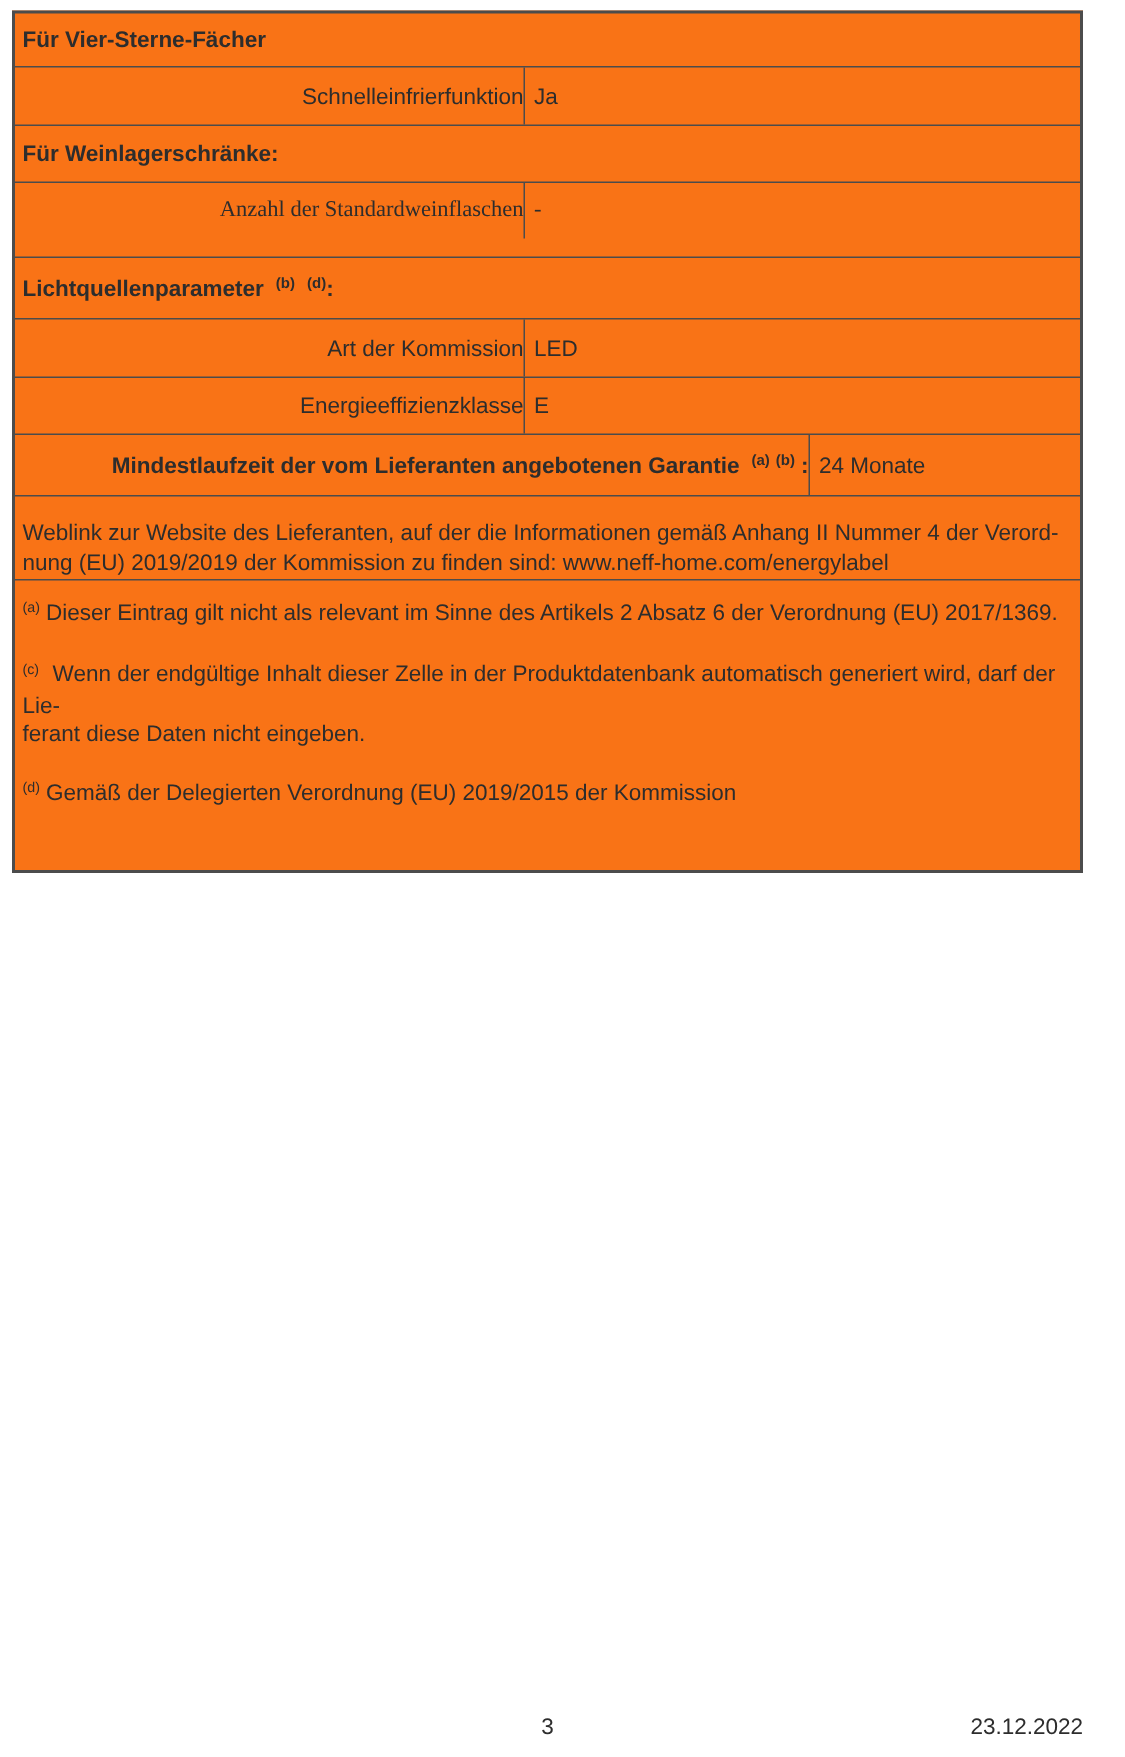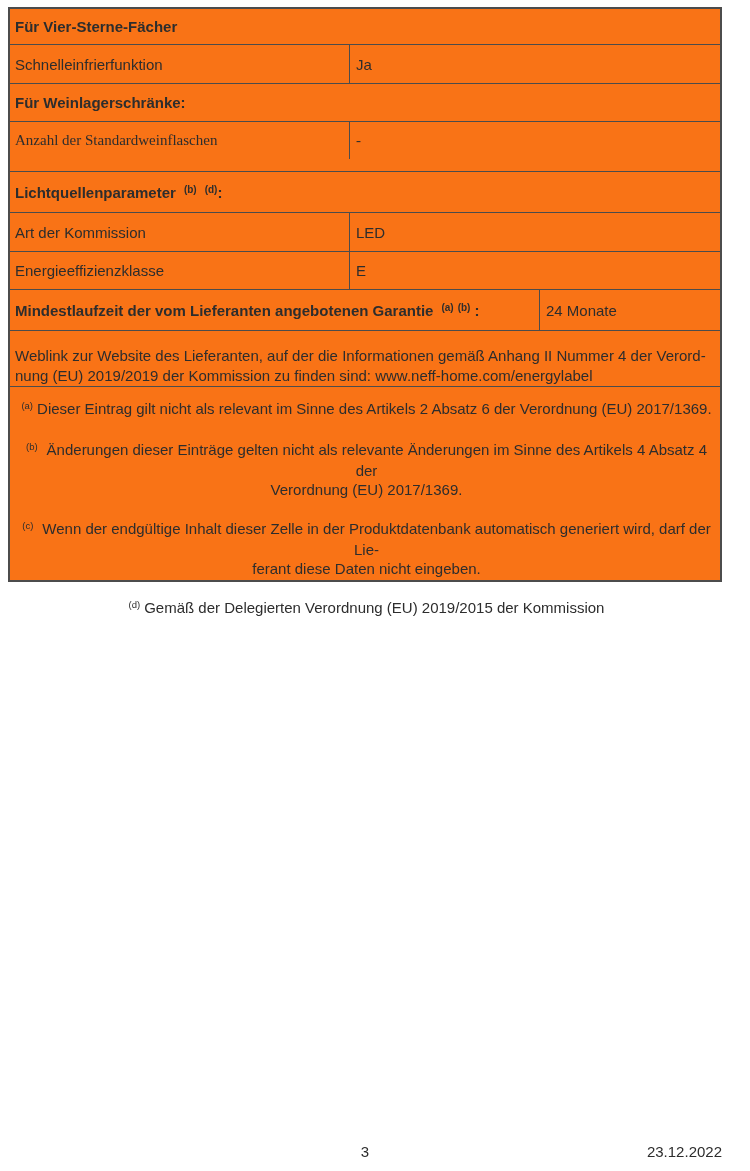--- a/index.html
+++ b/index.html
@@ -49,6 +49,7 @@
     align-items: center;
     border-right: 1.5px solid #4c4c4c;
     padding-left: 5px;
+    justify-content: flex-end;
   }
   .r8 .cell-l { width: 530px; }
   .r8 .cell-l .hdr { padding-left: 0; }

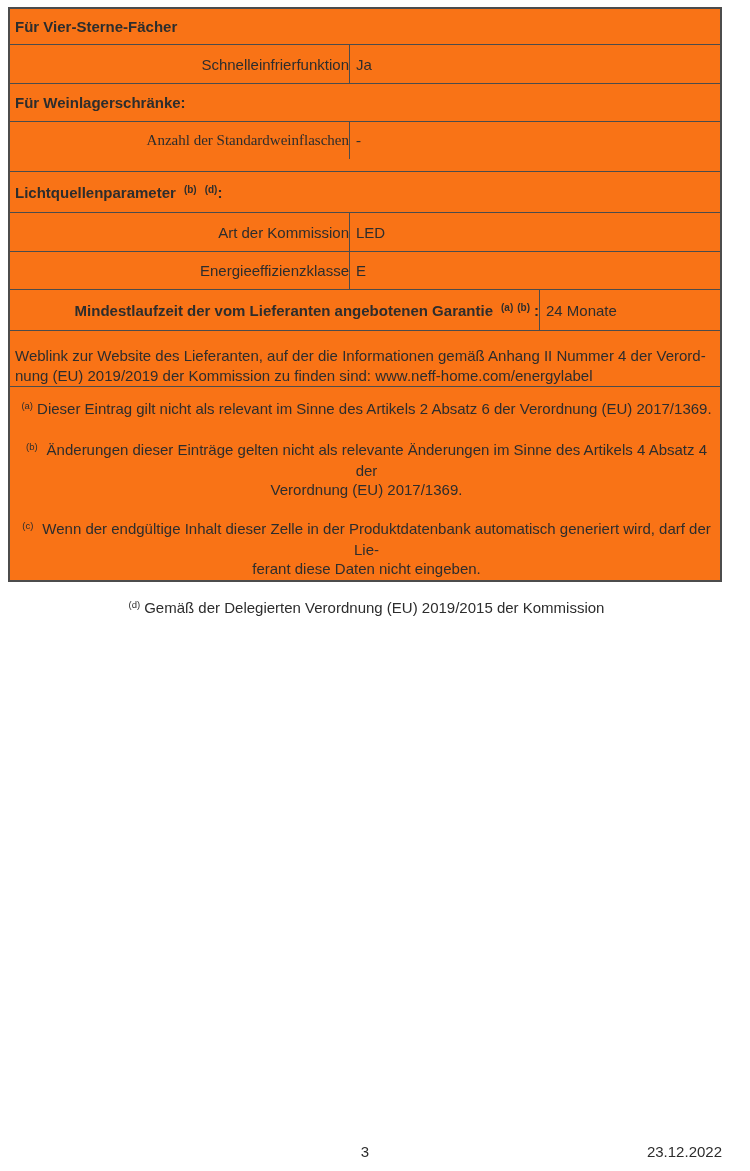--- a/index.html
+++ b/index.html
@@ -39,7 +39,7 @@
   .r8 { height: 41px; }
   .r9 { height: 38px; }
   .r10 { height: 56px; align-items: flex-end; padding: 8px 2px 0 5px; }
-  .r11 { height: 194px; display: block; padding: 12px 2px 0 5px; text-align: center; }
+  .r11 { height: 194px; display: block; padding: 12px 2px 0 5px; }
 
   .hdr { font-weight: bold; padding-left: 5px; }
   .cell-l {

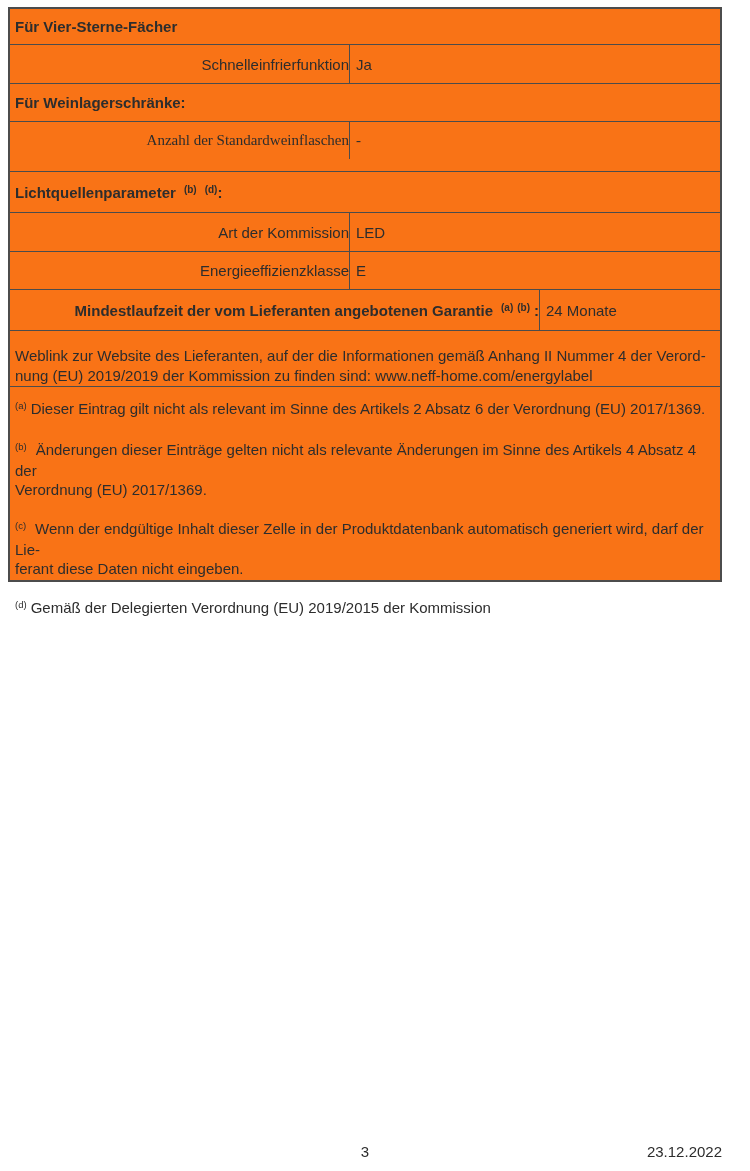--- a/index.html
+++ b/index.html
@@ -168,8 +168,6 @@
 
     <div class="t-row r11">
       <p class="footnote fn-a"><span class="fn-marker">(a)</span><span class="fn-text">Dieser Eintrag gilt nicht als relevant im Sinne des Artikels 2 Absatz 6 der Verordnung (EU) 2017/1369.</span></p>
-      <p class="footnote fn-b"><span class="fn-marker">(b)</span><span class="fn-text">Änderungen dieser Einträge gelten nicht als relevante Änderungen im Sinne des Artikels 4 Absatz 4 der
-Verordnung (EU) 2017/1369.</span></p>
       <p class="footnote fn-c"><span class="fn-marker">(c)</span><span class="fn-text">Wenn der endgültige Inhalt dieser Zelle in der Produktdatenbank automatisch generiert wird, darf der Lie-
 ferant diese Daten nicht eingeben.</span></p>
       <p class="footnote fn-d"><span class="fn-marker">(d)</span><span class="fn-text">Gemäß der Delegierten Verordnung (EU) 2019/2015 der Kommission</span></p>

